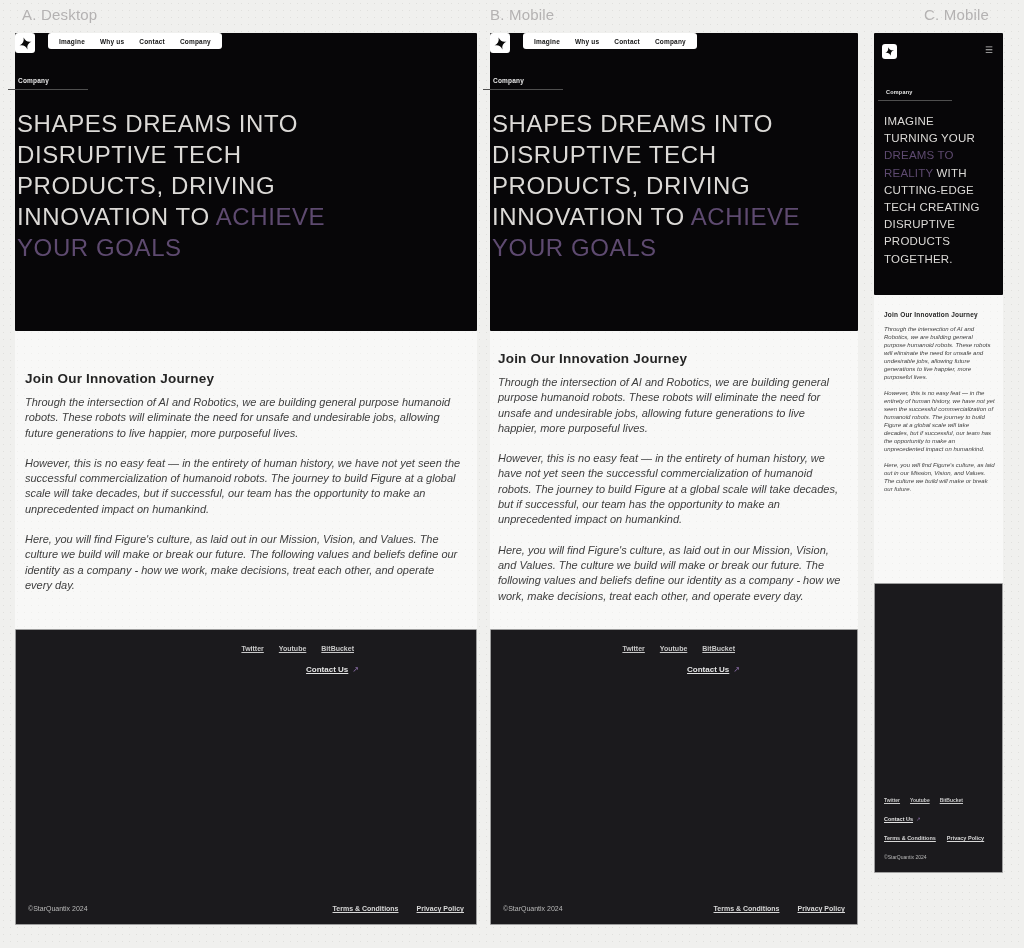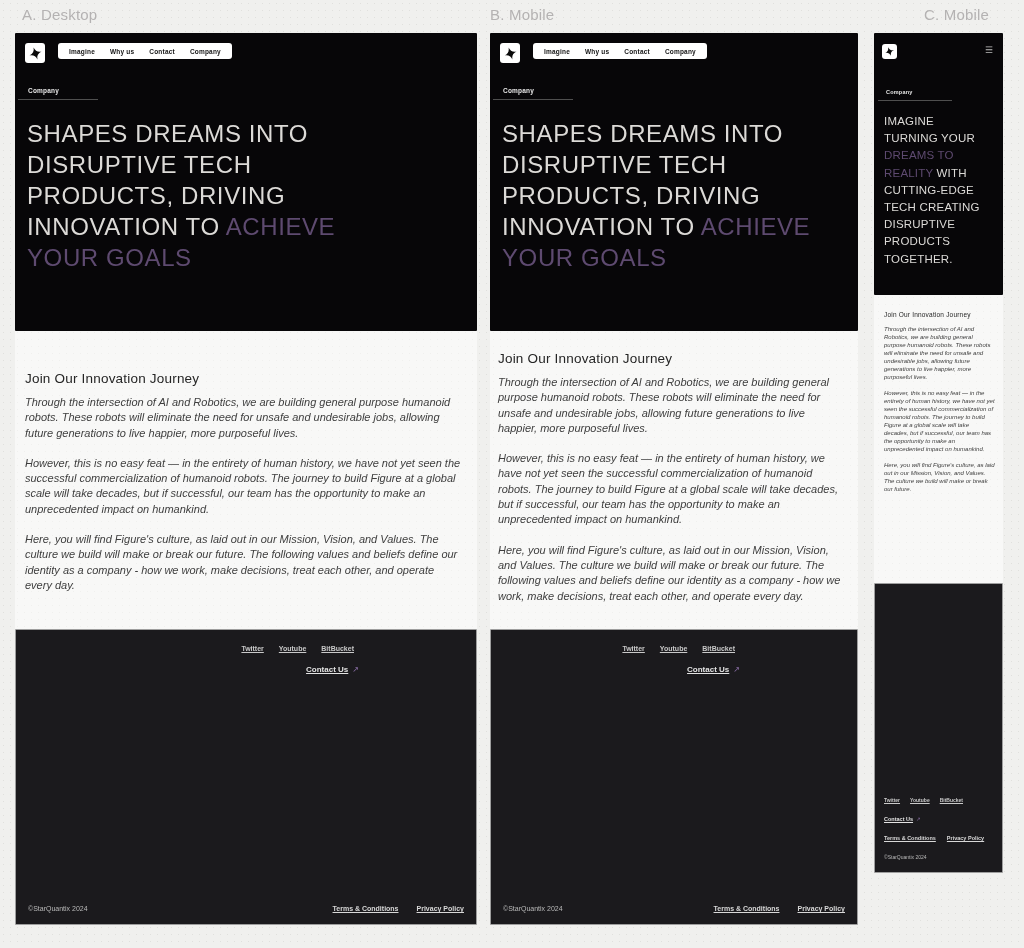--- a/index.html
+++ b/index.html
@@ -26,7 +26,7 @@
   
   .hero {
     background:var(--hero-bg, #070608);
-    height:298px; padding:10px; position:relative; border-radius:1px;
+    height:298px; padding:0; position:relative; border-radius:1px;
   }
   .frame-mobile .hero { height:262px; padding:8px; }
 

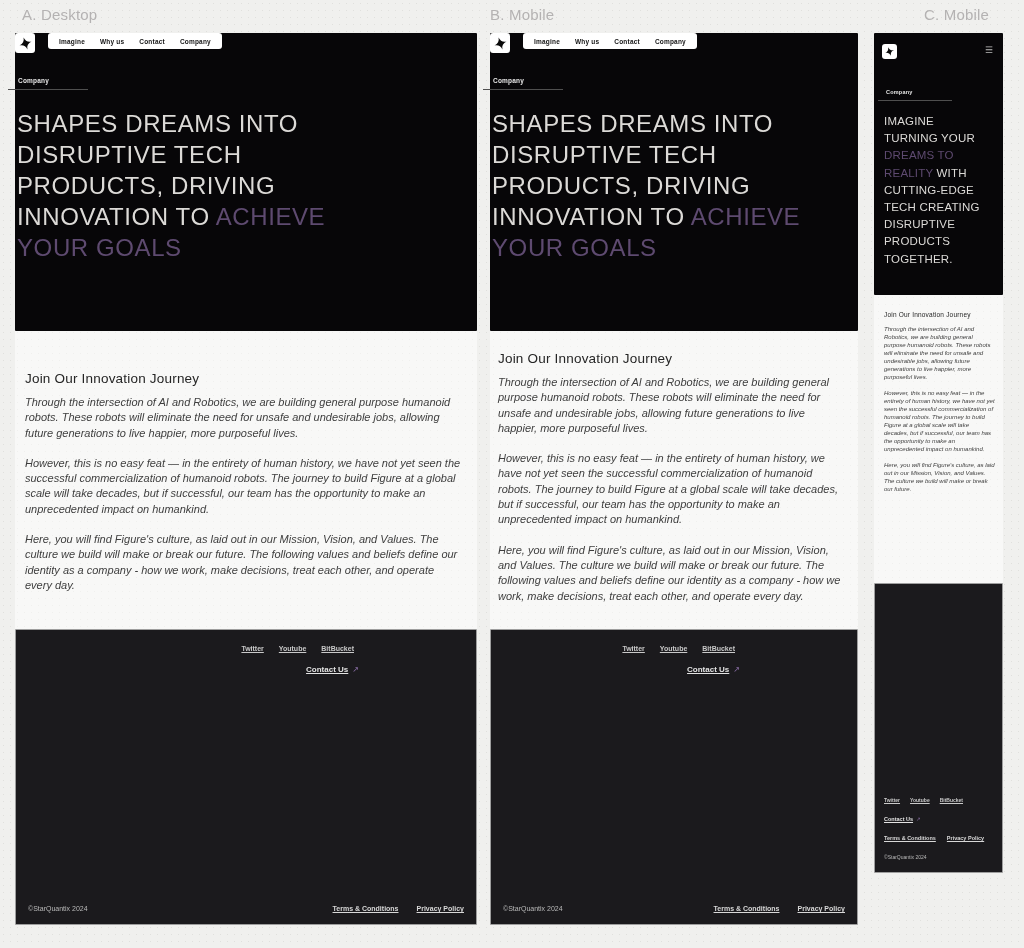--- a/index.html
+++ b/index.html
@@ -69,7 +69,7 @@
   .frame-tablet .content { padding:20px 12px 0 8px; }
   .frame-mobile .content { height:288px; padding:16px 8px 0 10px; }
 
-  .content-heading { font-size:13.5px; font-weight:400; color:#252525; letter-spacing:.2px; margin-bottom:9px; }
+  .content-heading { font-size:13.5px; font-weight:700; color:#252525; letter-spacing:.2px; margin-bottom:9px; }
   .frame-mobile .content-heading { font-size:6.5px; margin-bottom:7px; }
 
   .content p { font-size:11px; line-height:15.3px; color:#3e3e3e; margin-bottom:15px;font-style:italic; }

